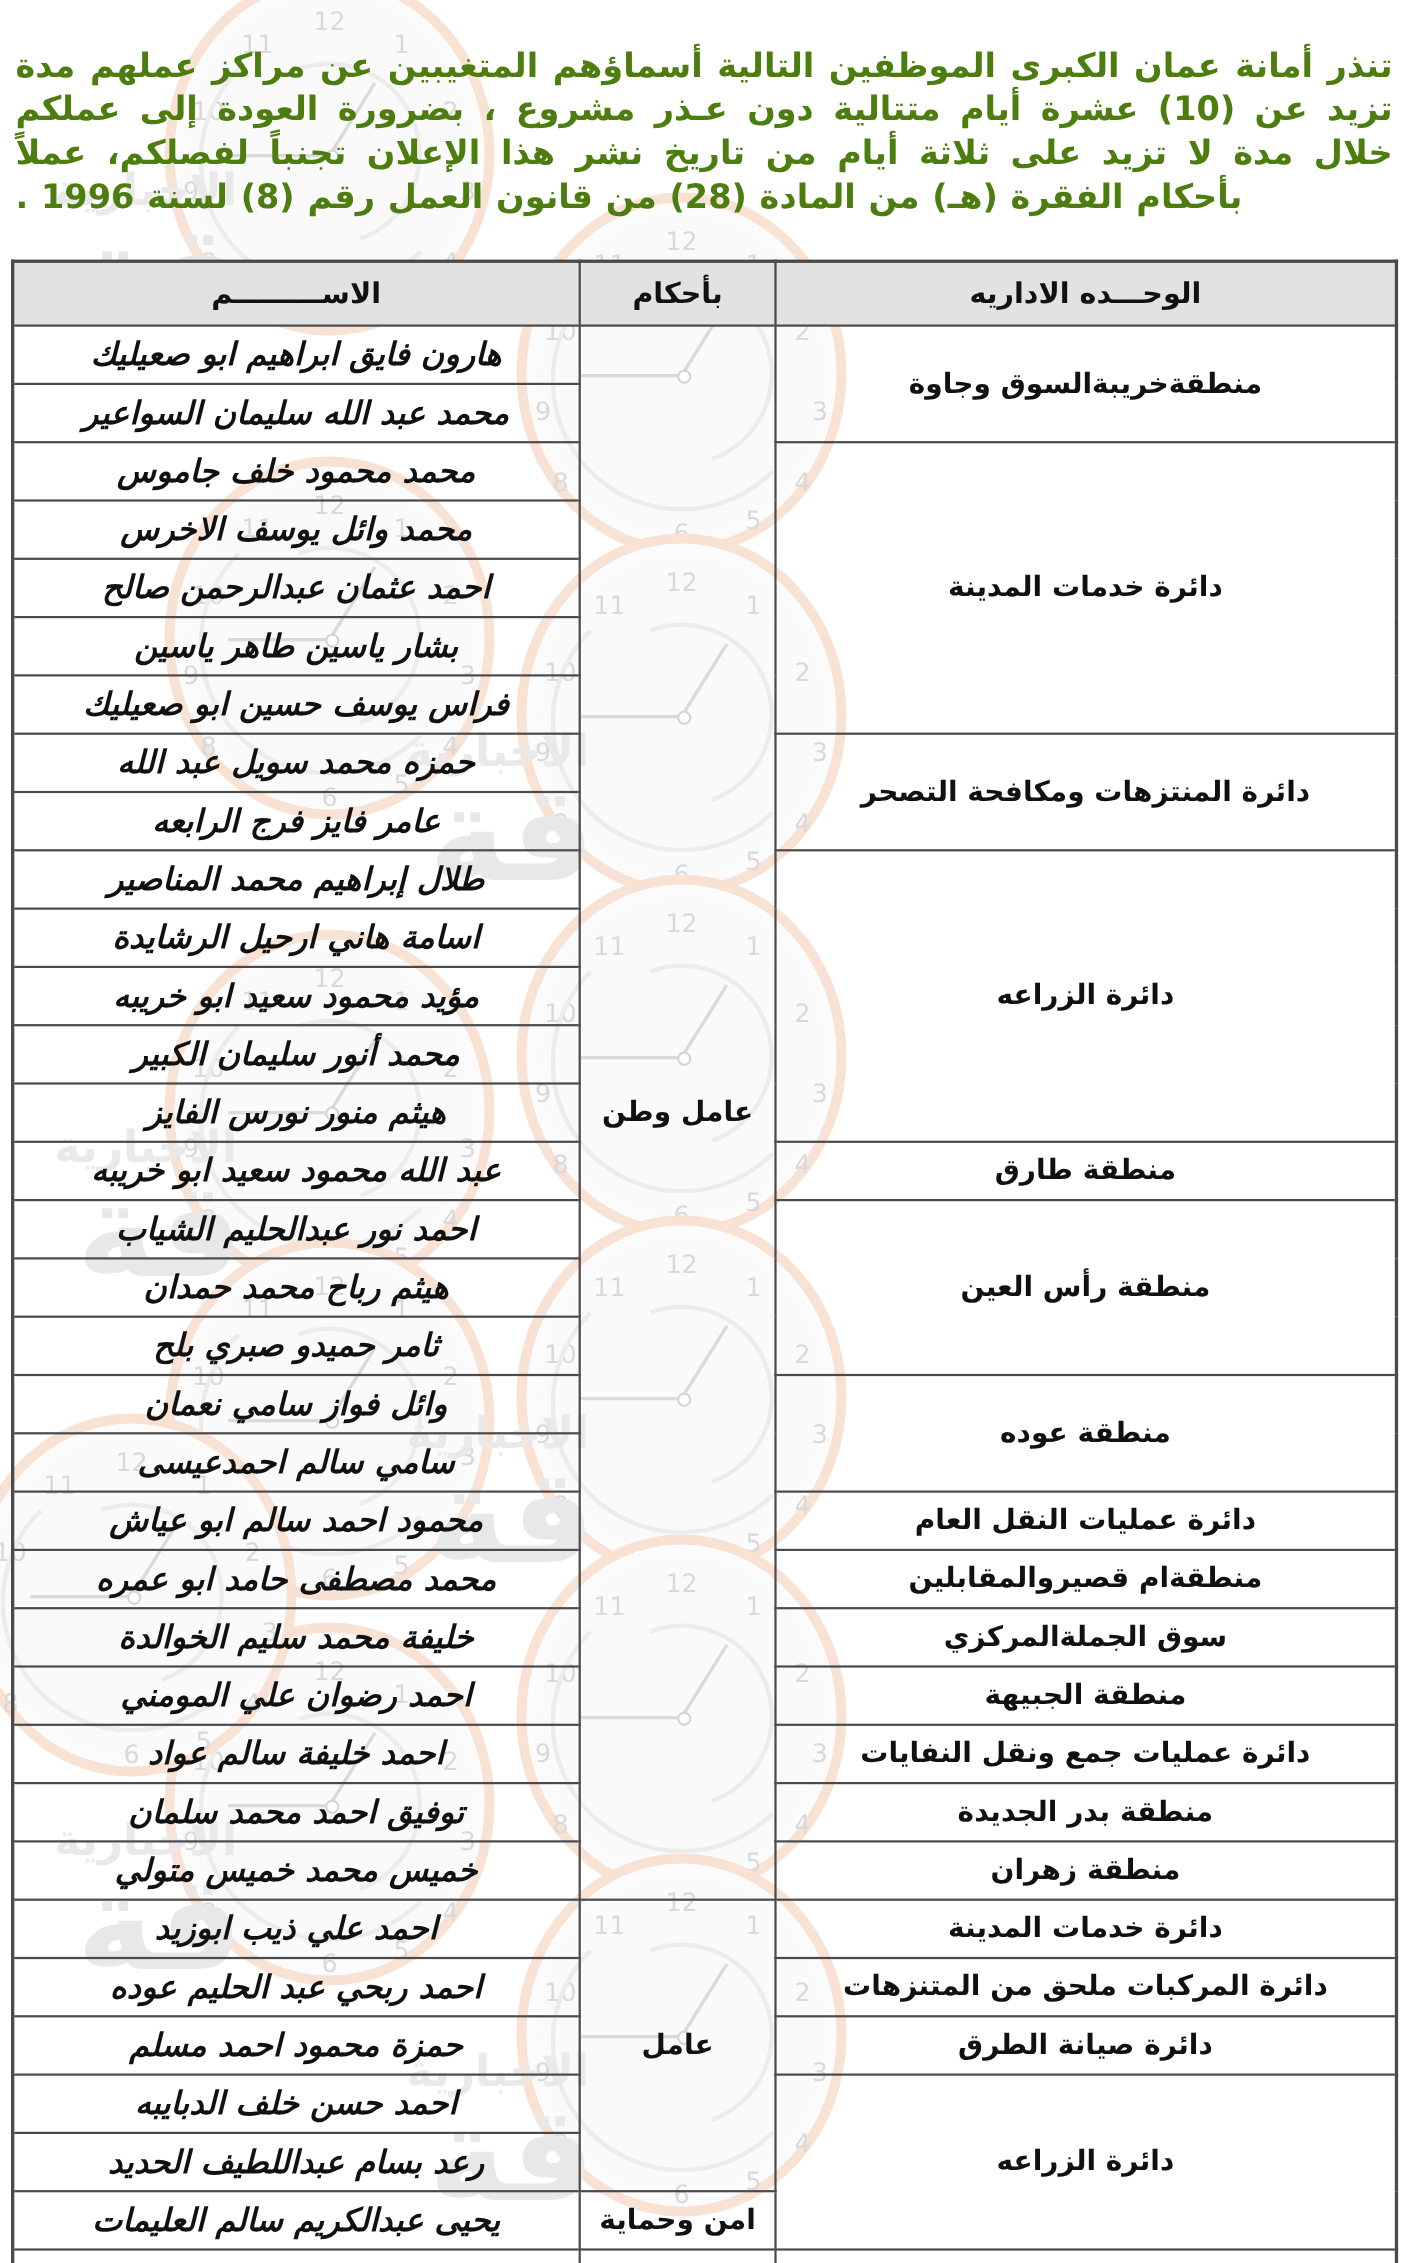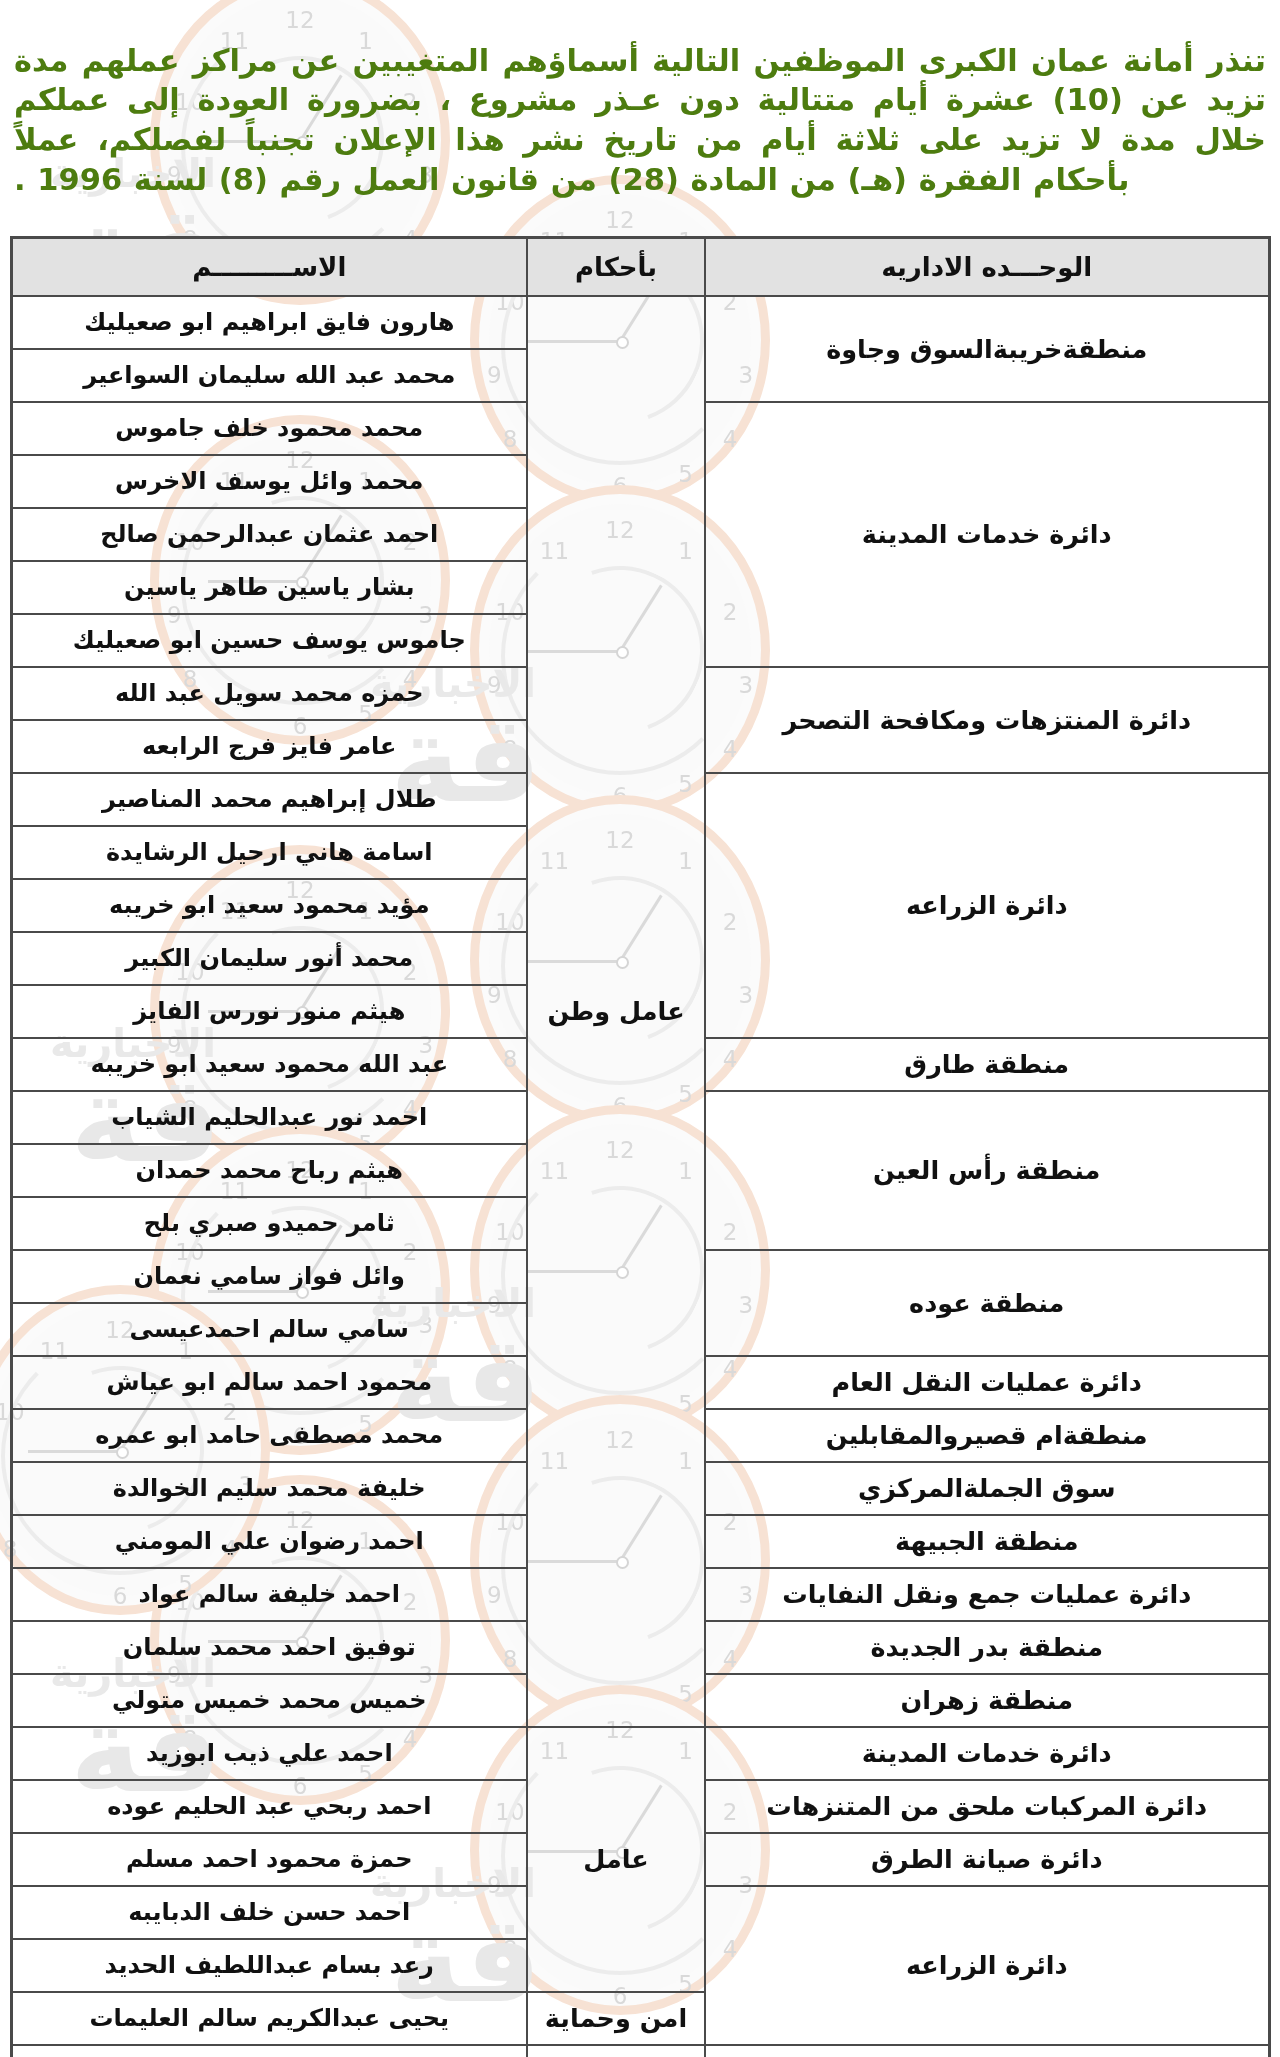--- a/index.html
+++ b/index.html
@@ -156,7 +156,7 @@
     padding: 4px 6px;
     letter-spacing: 1px;
   }
-  td.col-name   { font-size: 24px; height: 47px; }
+  td.col-name   { font-size: 29px; height: 47px; font-style: italic; }
   td.col-job    { font-size: 25.5px; }
   td.col-unit   { font-size: 25.5px; }
 

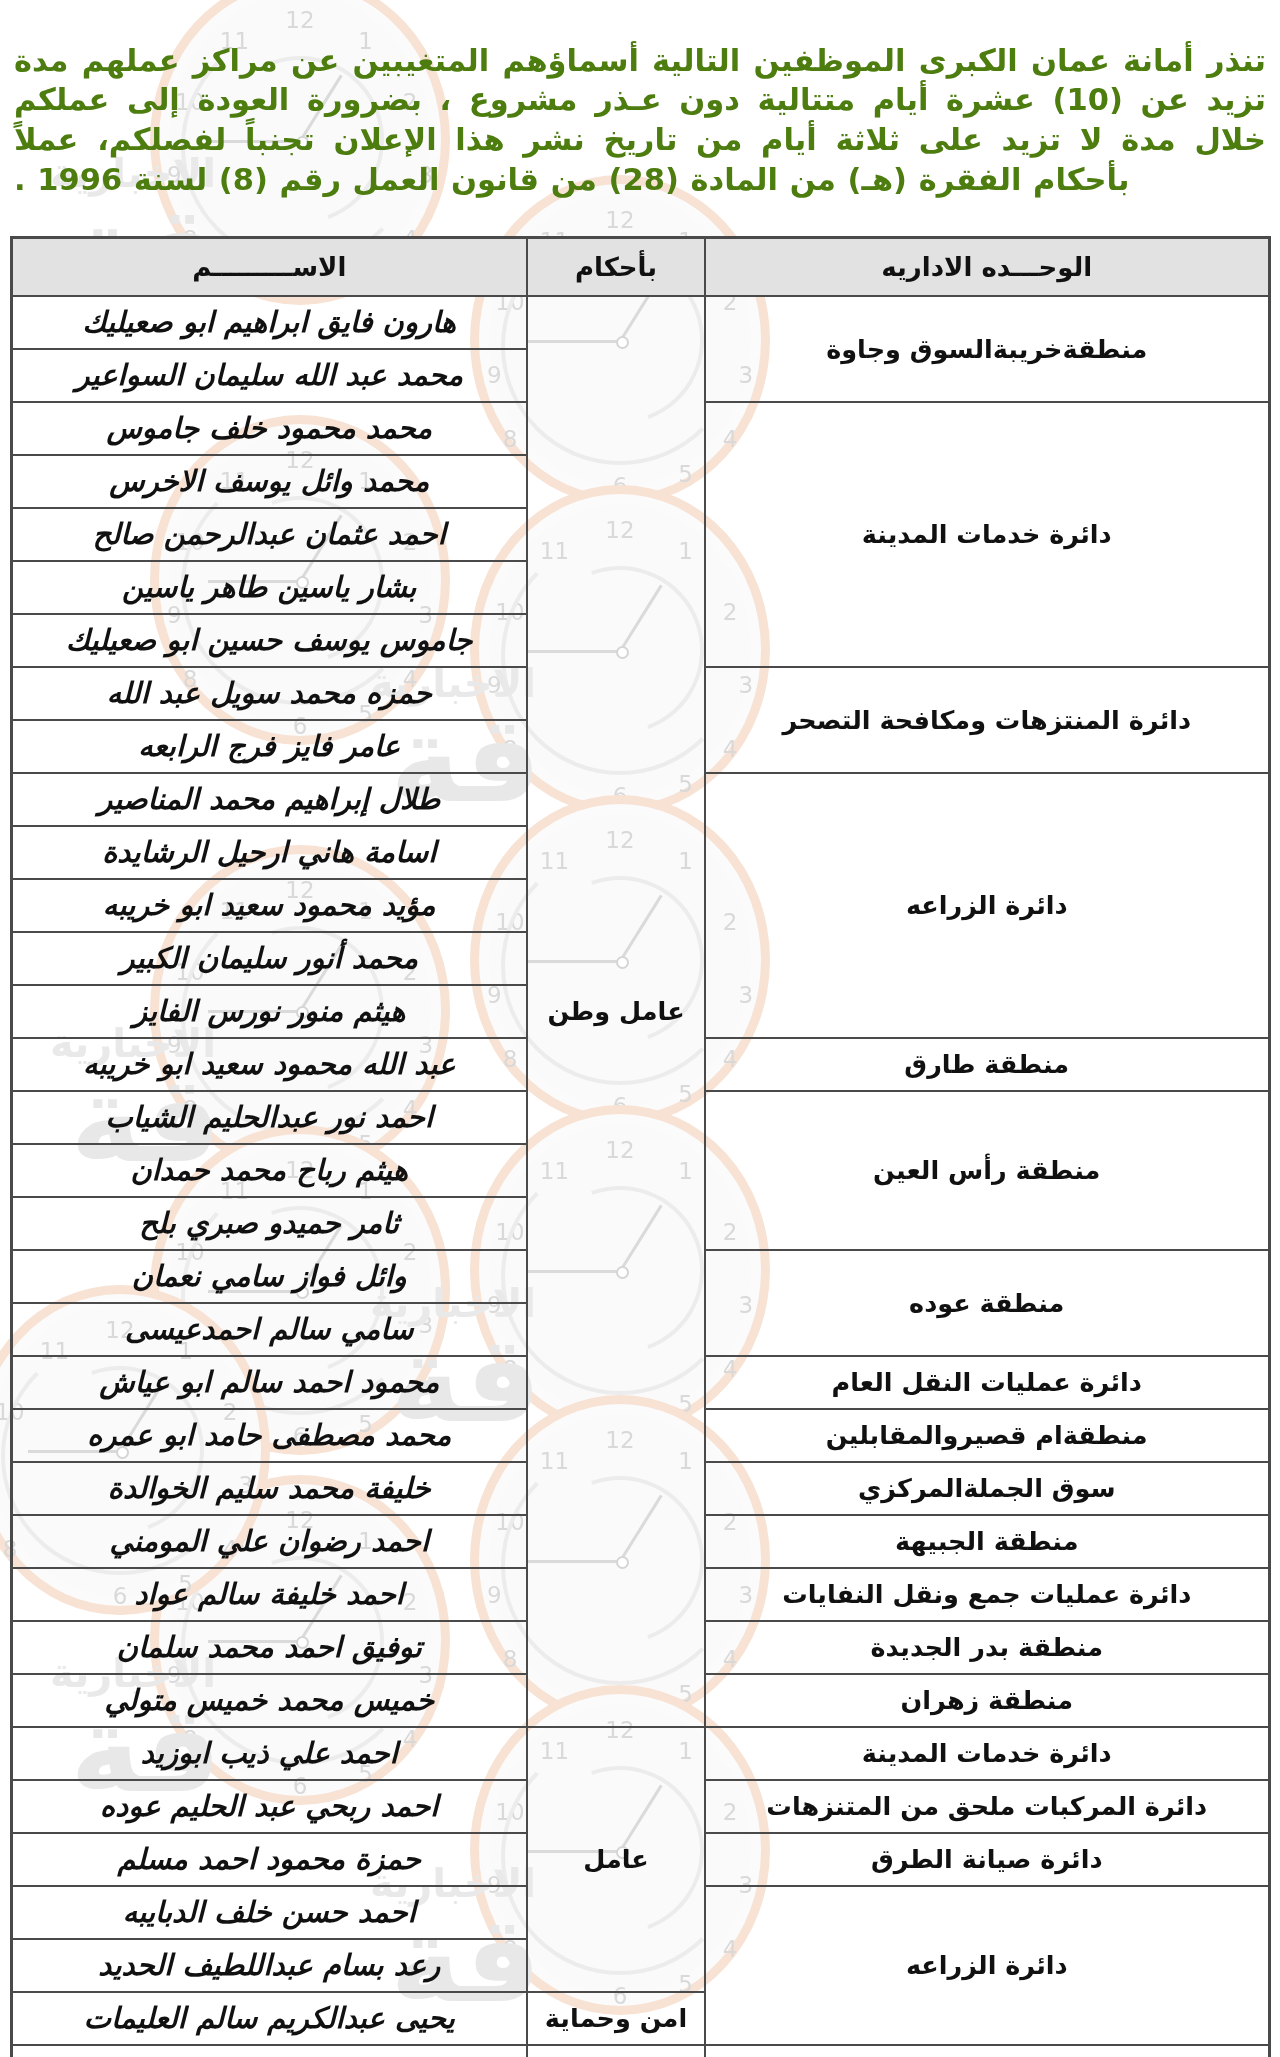--- a/index.html
+++ b/index.html
@@ -486,7 +486,7 @@
           <td class="col-name">بشار ياسين طاهر ياسين</td>
         </tr>
         <tr>
-          <td class="col-name">جاموس  يوسف حسين ابو صعيليك</td>
+          <td class="col-name">فراس  يوسف حسين ابو صعيليك</td>
         </tr>
         <tr>
           <td class="col-unit" rowspan="2">دائرة المنتزهات ومكافحة التصحر</td>

